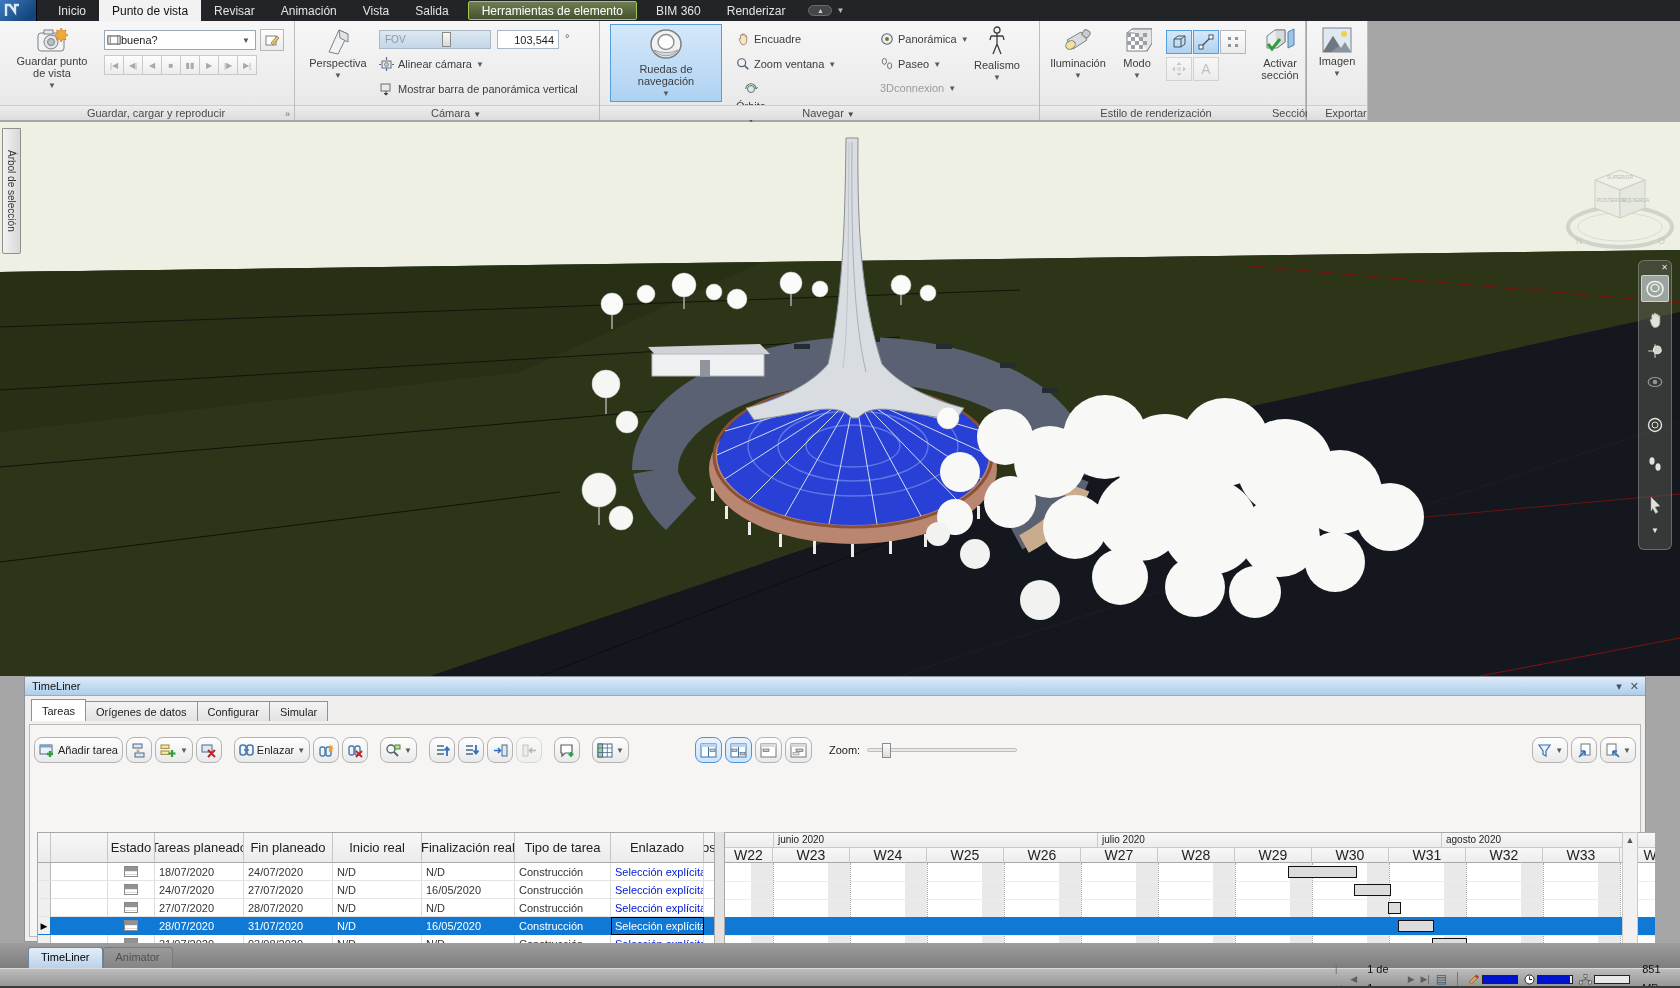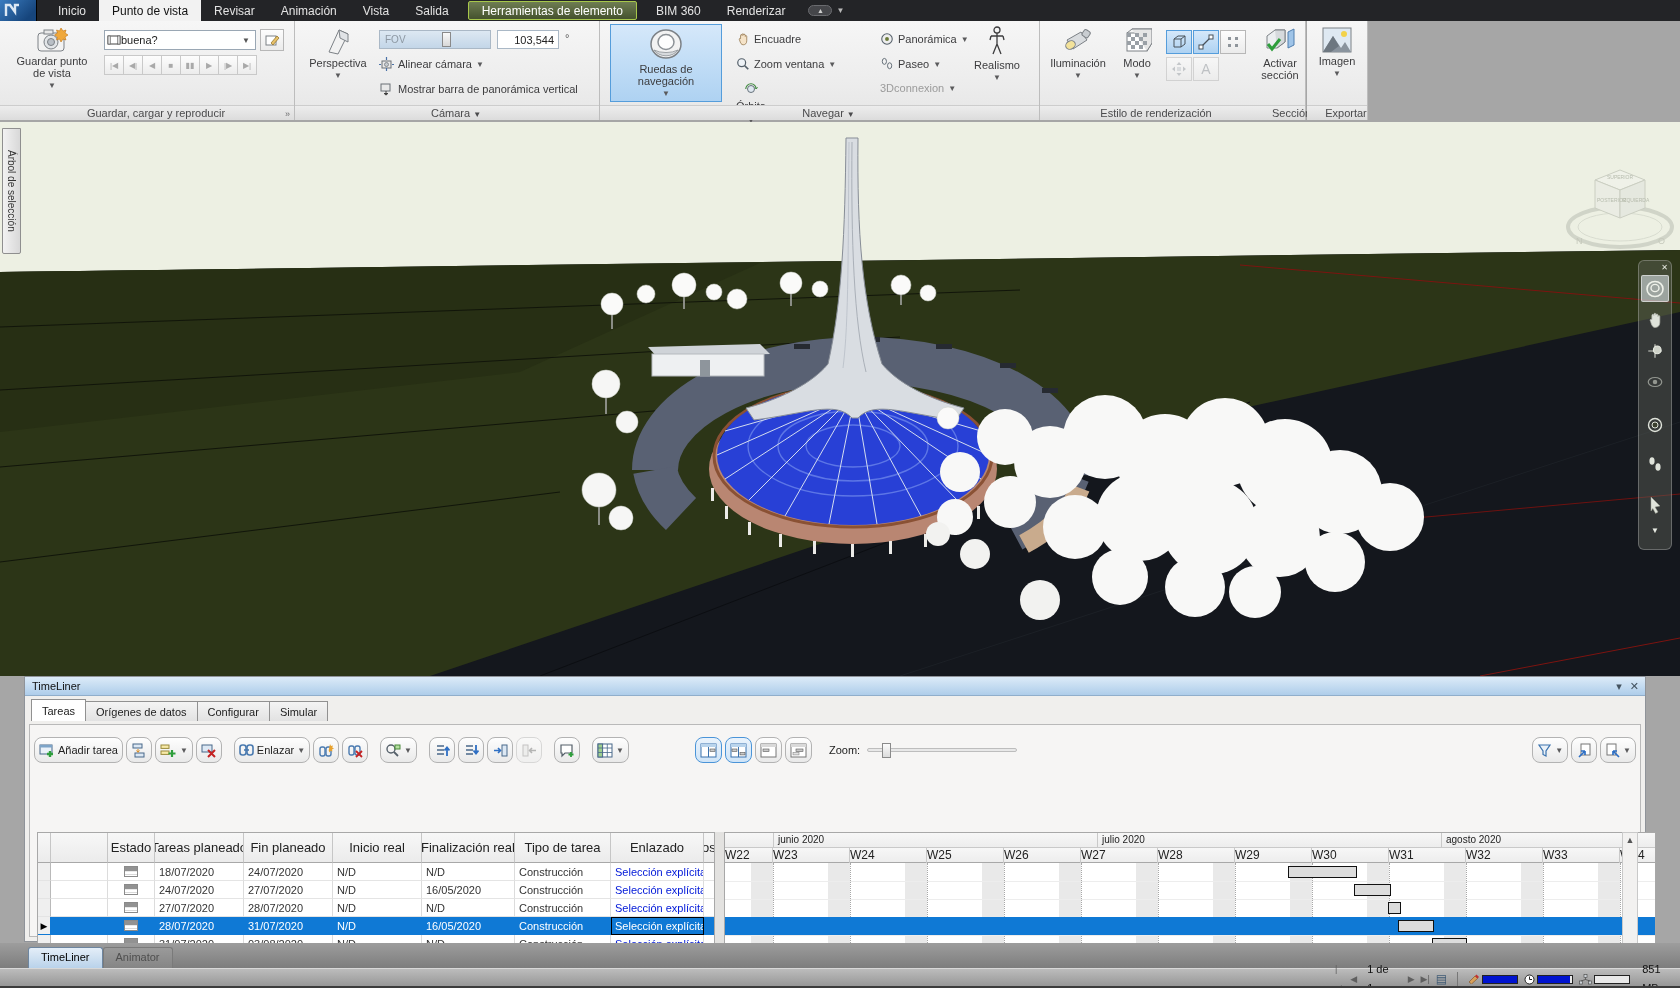--- a/index.html
+++ b/index.html
@@ -85,7 +85,7 @@
   .g-months { position:absolute; left:0; top:0; width:100%; height:15px; background:linear-gradient(#f7f7f7,#ededed); border-bottom:1px solid #c9c9c9; }
   .g-month { position:absolute; top:0; height:15px; border-left:1px solid #c9c9c9; font-size:10px; color:#222; line-height:14px; padding-left:4px; white-space:nowrap; }
   .g-weeks { position:absolute; left:0; top:15px; width:100%; height:15px; background:linear-gradient(#f7f7f7,#ededed); border-bottom:1px solid #a8a8a8; }
-  .g-week { position:absolute; top:0; height:15px; border-right:1px solid #c9c9c9; font-size:12px; color:#222; line-height:14px; }
+  .g-week { position:absolute; top:0; height:15px; border-right:1px solid #c9c9c9; font-size:14px; color:#222; line-height:14px; text-align:center; }
   .g-body { position:absolute; left:0; top:30px; width:100%; height:108px; background:#fff; }
   .g-stripe { position:absolute; top:0; bottom:0; width:22px; background:#e9e9e9; }
   .g-line { position:absolute; top:0; bottom:0; width:0; border-left:1px dotted #a8a8a8; }

